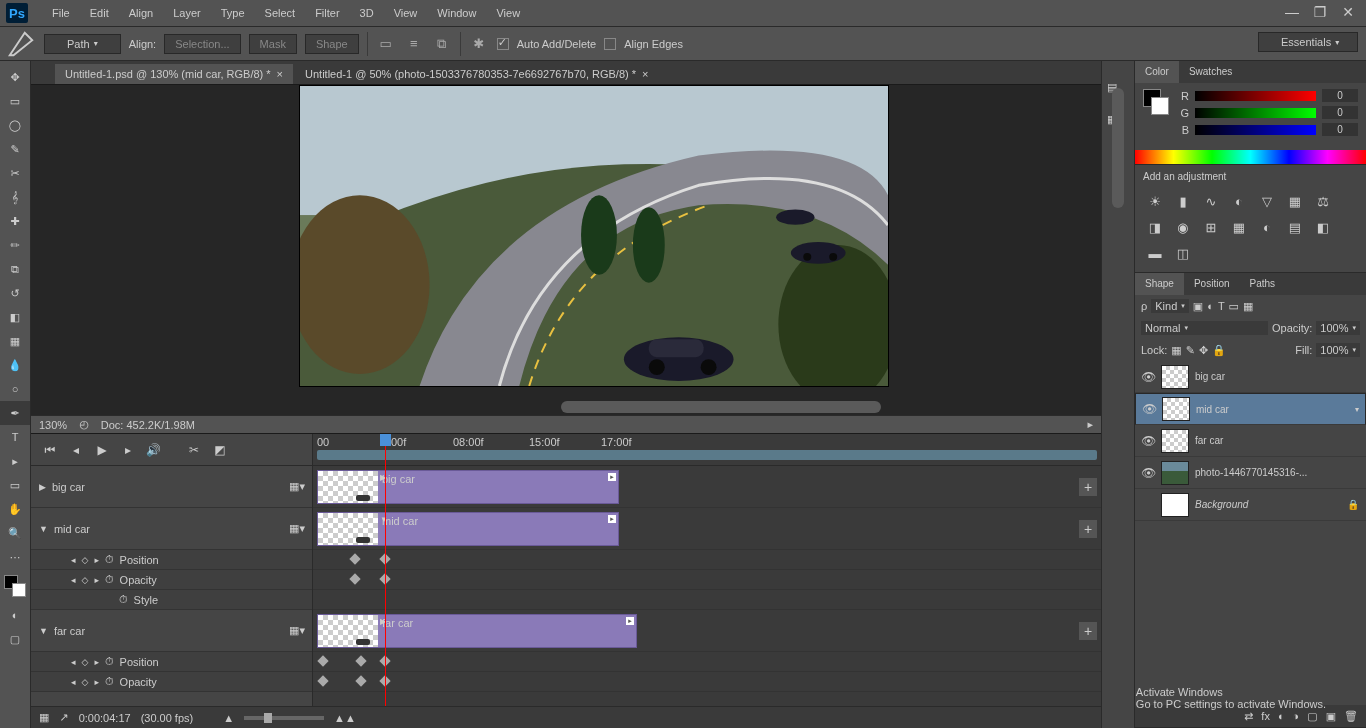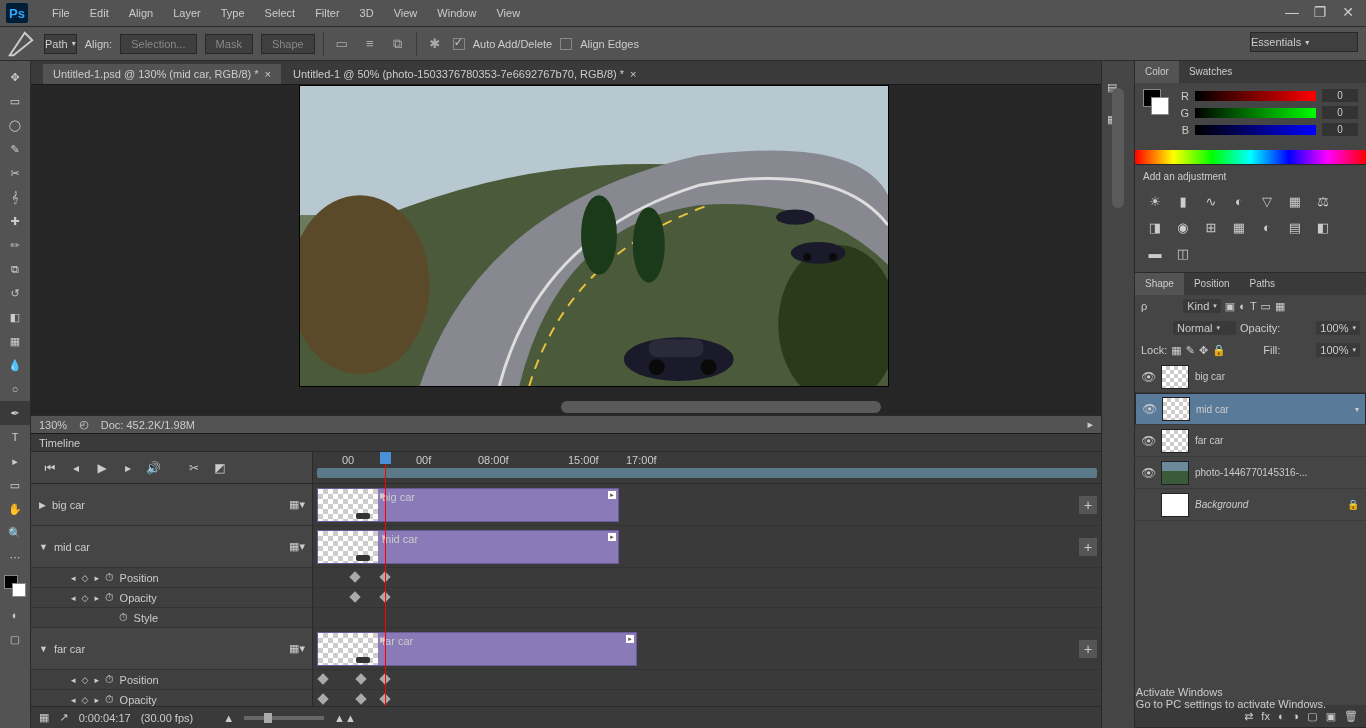--- a/index.html
+++ b/index.html
@@ -15,7 +15,7 @@
 
 .optbar { height:34px; background:#535353; display:flex; align-items:center; padding:0 6px; gap:8px; border-bottom:1px solid #2a2a2a; }
 .tool-ind { width:30px; height:24px; display:flex; align-items:center; justify-content:center; }
-.sel { background:#3f3f3f; border:1px solid #282828; padding:2px 0; height:20px; display:flex; align-items:center; gap:4px; }
+.sel { background:#3f3f3f; border:1px solid #282828; padding:2px 22px; height:20px; display:flex; align-items:center; gap:4px; }
 .sel::after { content:"▾"; font-size:8px; }
 .obtn { background:#3f3f3f; border:1px solid #282828; padding:2px 10px; height:20px; display:flex; align-items:center; color:#888; }
 .chk { width:12px; height:12px; border:1px solid #888; display:inline-block; position:relative; }

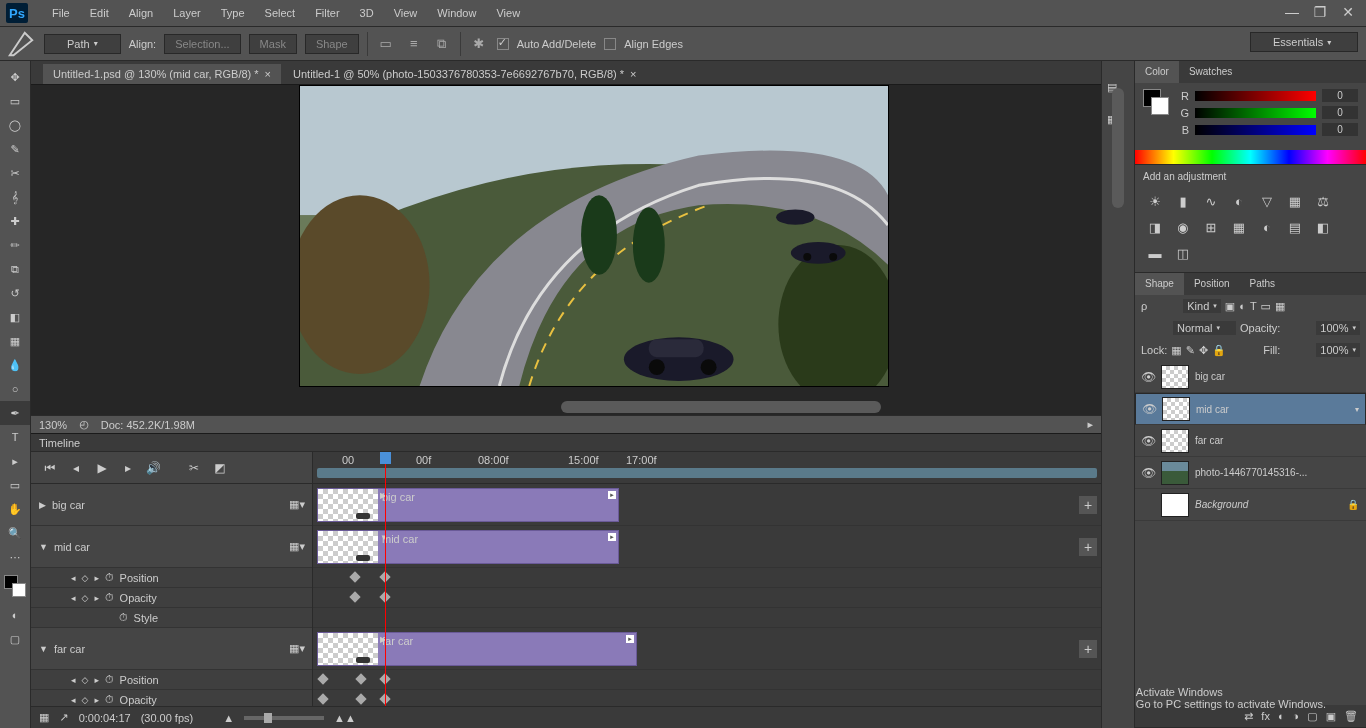--- a/index.html
+++ b/index.html
@@ -168,7 +168,7 @@
   <span>Auto Add/Delete</span>
   <span class="chk"></span>
   <span>Align Edges</span>
-  <div class="sel workspace-sel" style="width:108px">Essentials</div>
+  <div class="sel workspace-sel" style="width:100px">Essentials</div>
 </div>
 
 <div class="main">

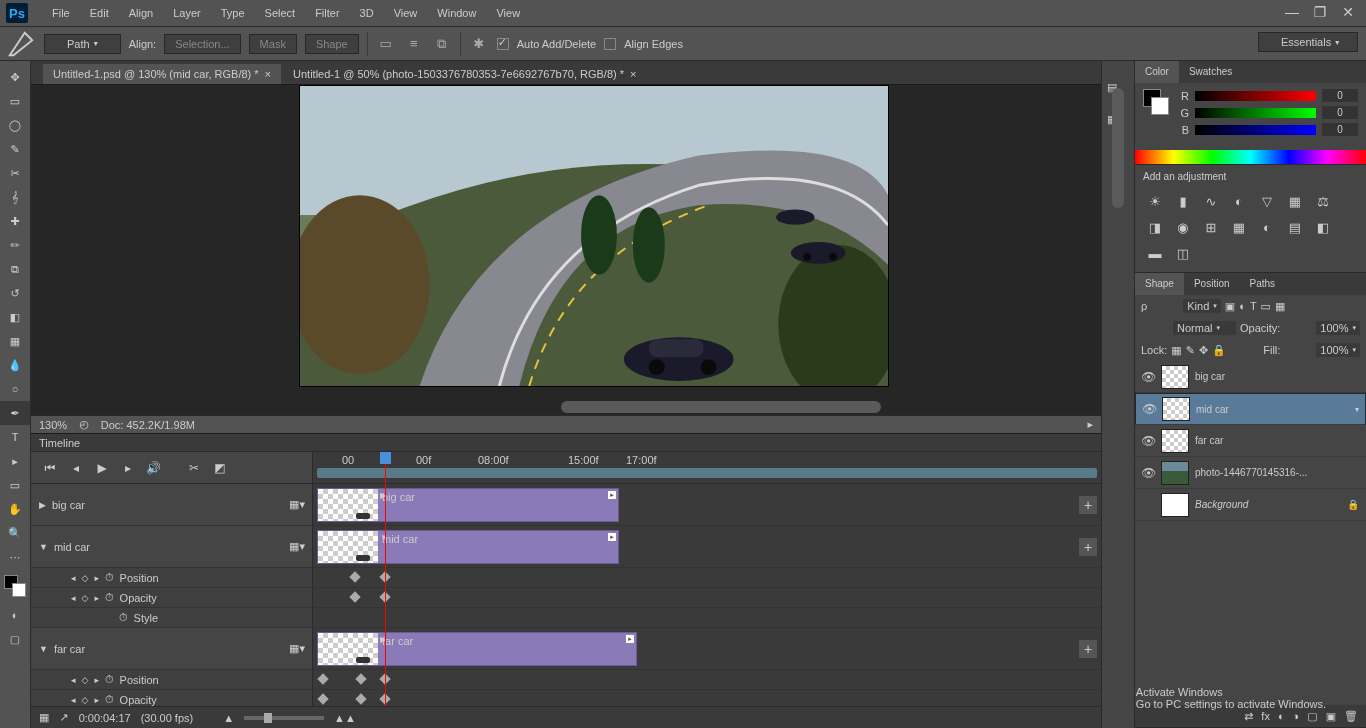--- a/index.html
+++ b/index.html
@@ -36,7 +36,7 @@
 .center { flex:1; display:flex; flex-direction:column; background:#2a2a2a; }
 
 
-.doctabs { height:24px; background:#3a3a3a; display:flex; align-items:flex-end; padding-left:12px; border-bottom:1px solid #1a1a1a; }
+.doctabs { height:24px; background:#3a3a3a; display:flex; align-items:flex-end; padding-left:24px; border-bottom:1px solid #1a1a1a; }
 .doctab { padding:4px 10px; background:#535353; margin-right:2px; display:flex; align-items:center; gap:6px; font-size:10px; }
 .doctab.inactive { background:#3a3a3a; color:#999; }
 .doctab .x { font-size:11px; }

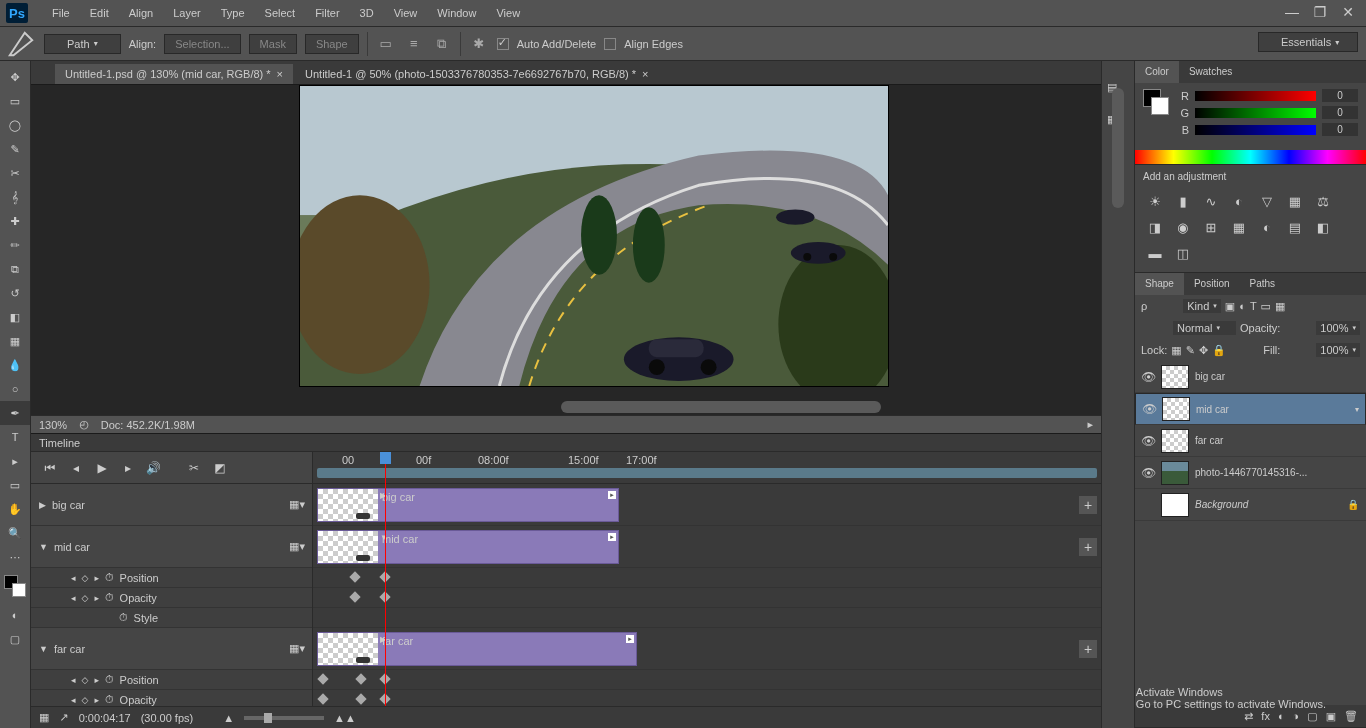--- a/index.html
+++ b/index.html
@@ -116,7 +116,7 @@
 .layer-row .lk { font-size:10px; }
 
 .lopts { display:flex; align-items:center; gap:4px; padding:4px 6px; font-size:10px; flex-wrap:wrap; }
-.lopts .s { background:#3a3a3a; padding:1px 4px; display:flex; align-items:center; gap:2px;margin-left:32px; }
+.lopts .s { background:#3a3a3a; padding:1px 4px; display:flex; align-items:center; gap:2px; }
 .lopts .s::after{content:"▾";font-size:7px;margin-left:2px;}
 
 .pfoot { height:22px; background:#3a3a3a; display:flex; align-items:center; justify-content:flex-end; gap:8px; padding:0 8px; font-size:11px; }

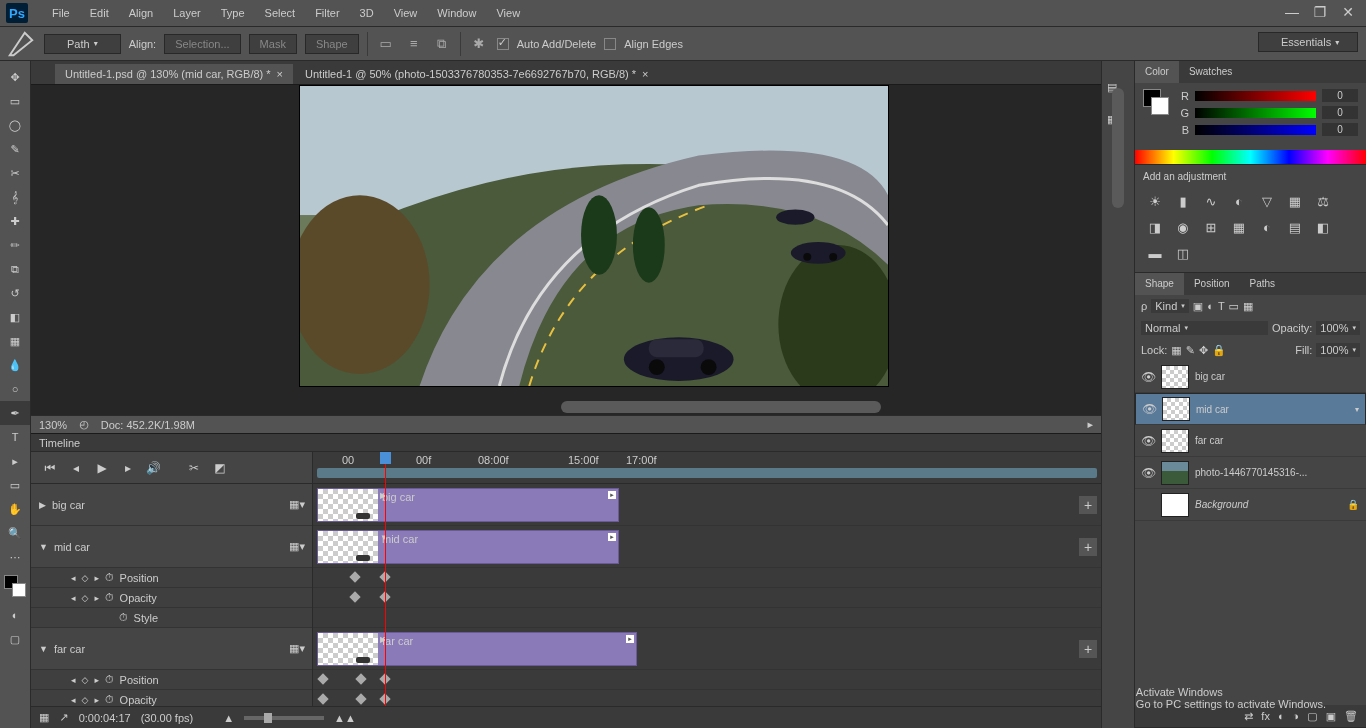--- a/index.html
+++ b/index.html
@@ -255,9 +255,6 @@
     </div>
 
     <div class="timeline">
-      <div class="tl-head">
-          <span>Timeline</span>
-        </div>
       <div style="display:flex;flex:1;overflow:hidden">
         <div class="tl-left">
           <div class="tl-ctrl">

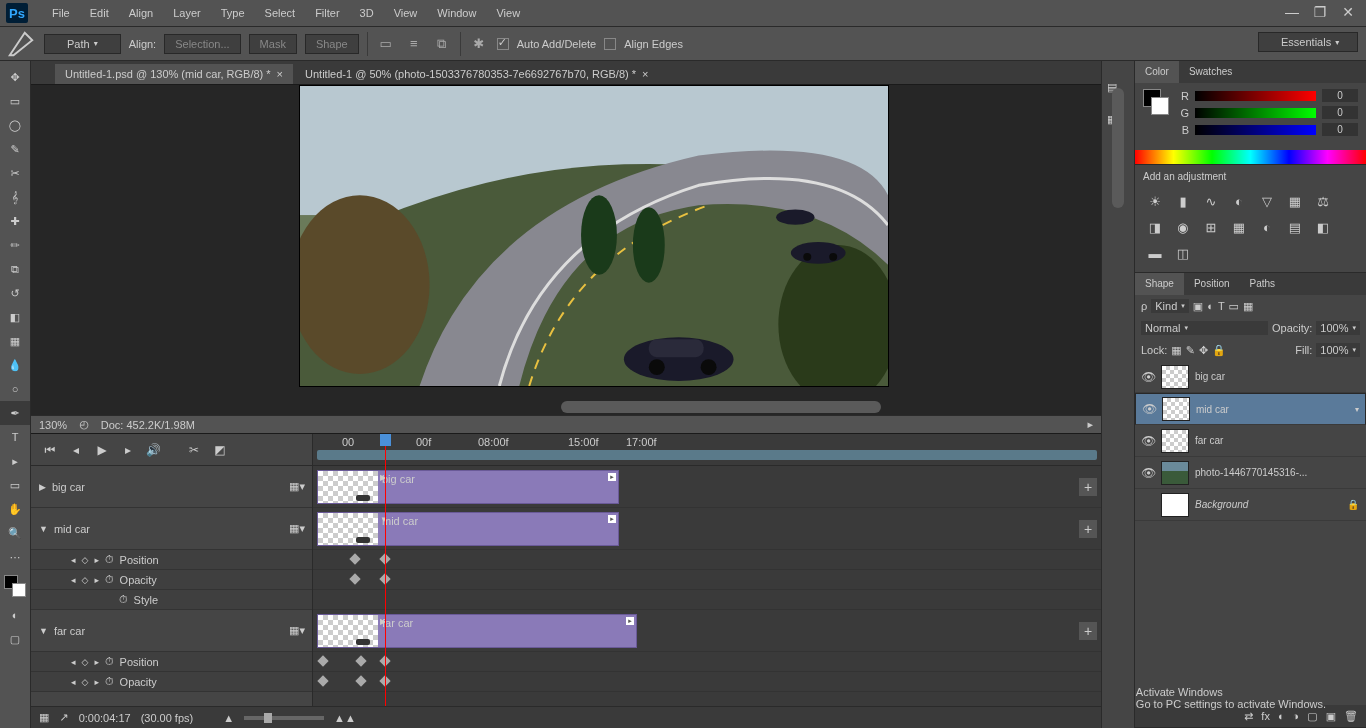--- a/index.html
+++ b/index.html
@@ -59,7 +59,7 @@
 .tl-left { width:282px; background:#454545; border-right:1px solid #2a2a2a; overflow-y:auto; }
 .tl-right { flex:1; background:#3a3a3a; position:relative; overflow:hidden; }
 .tl-ruler { height:32px; background:#3a3a3a; border-bottom:1px solid #2a2a2a; position:relative; font-size:9px; padding-left:4px; }
-.tl-ruler span { position:absolute; top:2px;margin-left:25px; }
+.tl-ruler span { position:absolute; top:2px; }
 .playhead { position:absolute; top:0; bottom:0; width:1px; background:#f00; left:72px; z-index:5; }
 .playhead::before { content:""; position:absolute; top:0; left:-5px; width:11px; height:12px; background:#4a90d9; }
 .workarea-bar { position:absolute; top:16px; left:4px; right:4px; height:10px; background:#5a7a8a; border-radius:2px;}

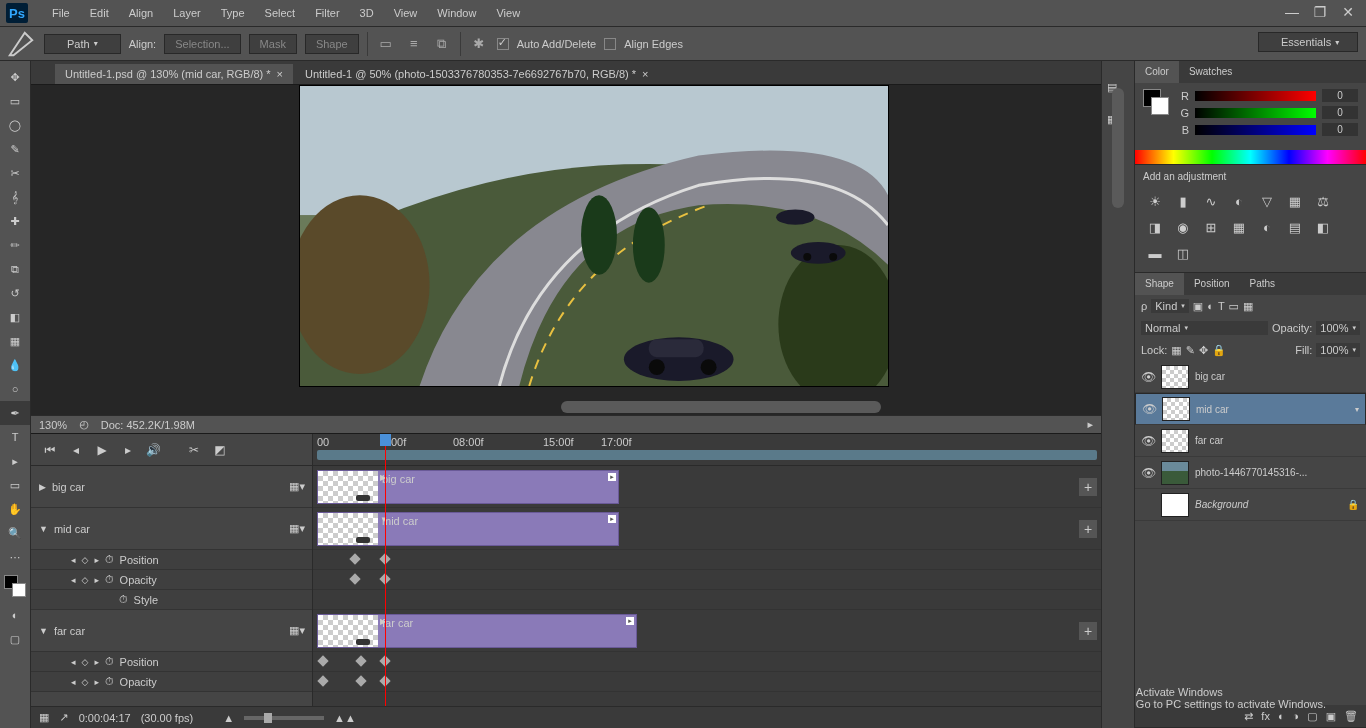--- a/index.html
+++ b/index.html
@@ -321,7 +321,7 @@
             <span style="left:4px">00</span>
             <span style="left:78px">00f</span>
             <span style="left:140px">08:00f</span>
-            <span style="left:230px">15:00f</span>
+            <span style="left:216px">15:00f</span>
             <span style="left:288px">17:00f</span>
             <div class="workarea-bar"></div>
           </div>

